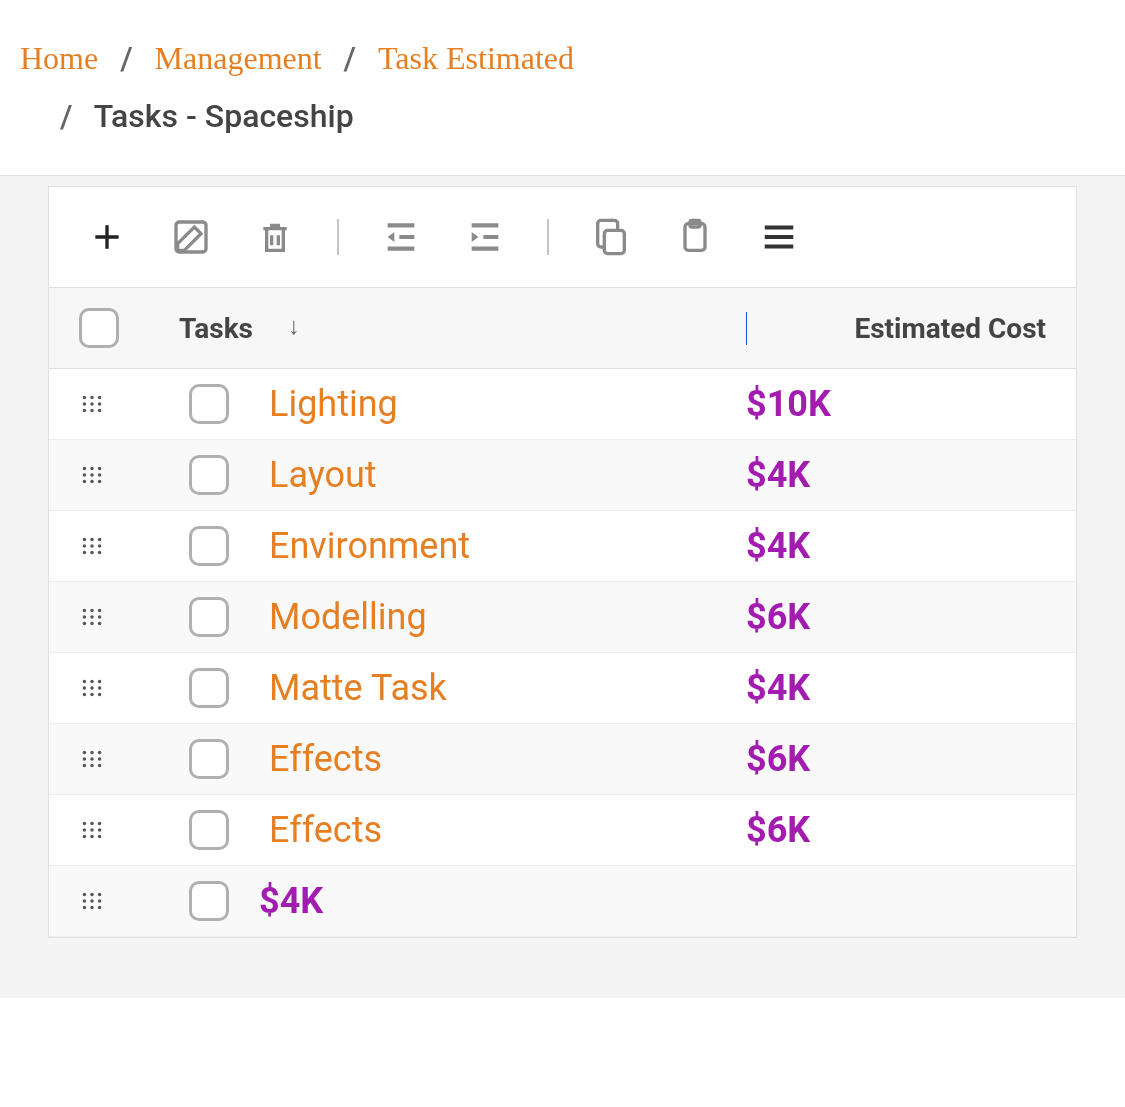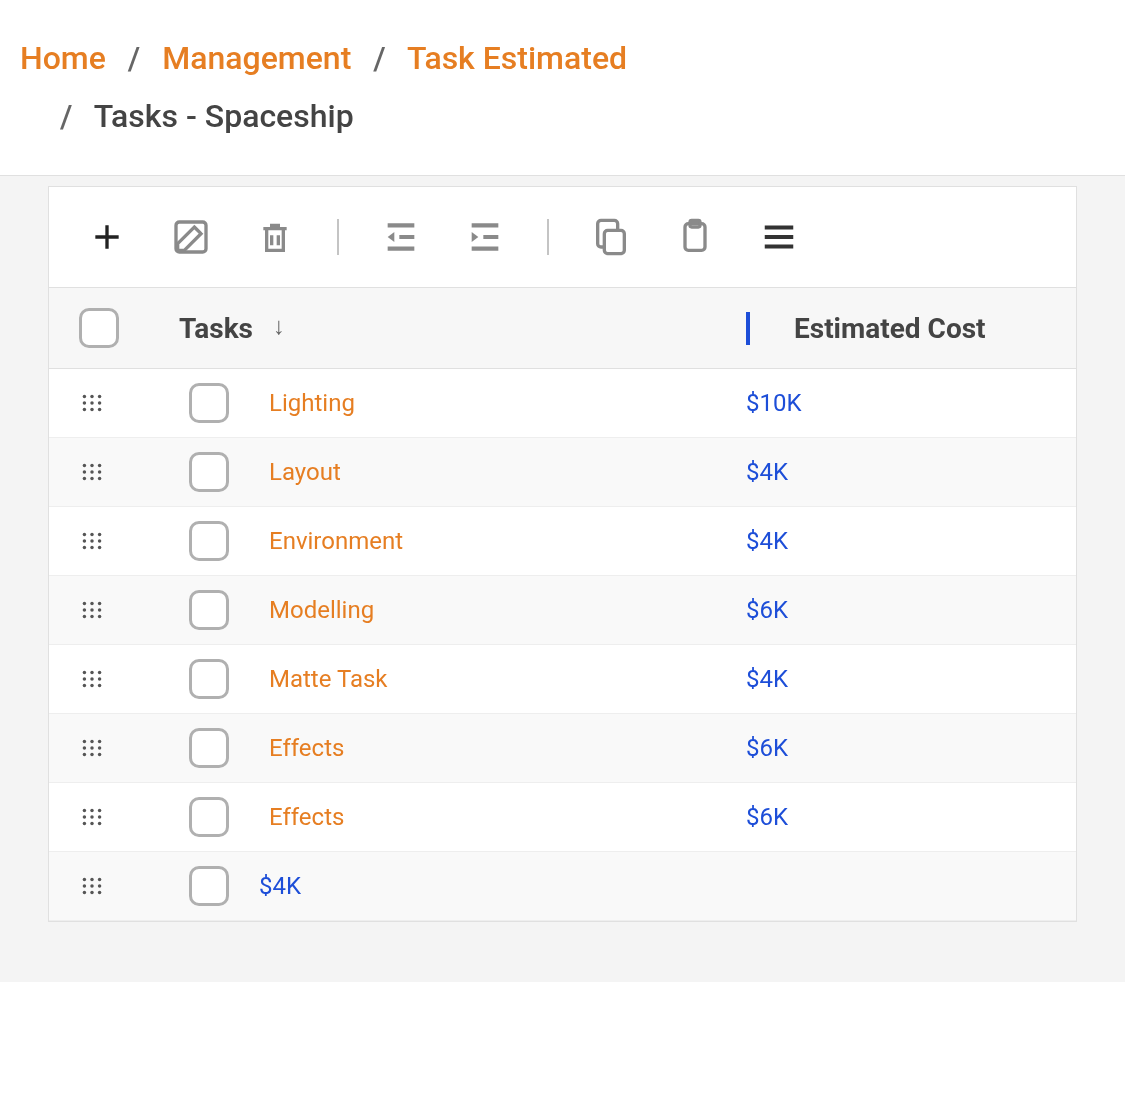--- a/index.html
+++ b/index.html
@@ -18,6 +18,7 @@
 .breadcrumb a {
   color: #e67e22;
   text-decoration: none;
+  font-family: Liberation Serif, serif;
 }
 .breadcrumb .sep {
   color: #666;

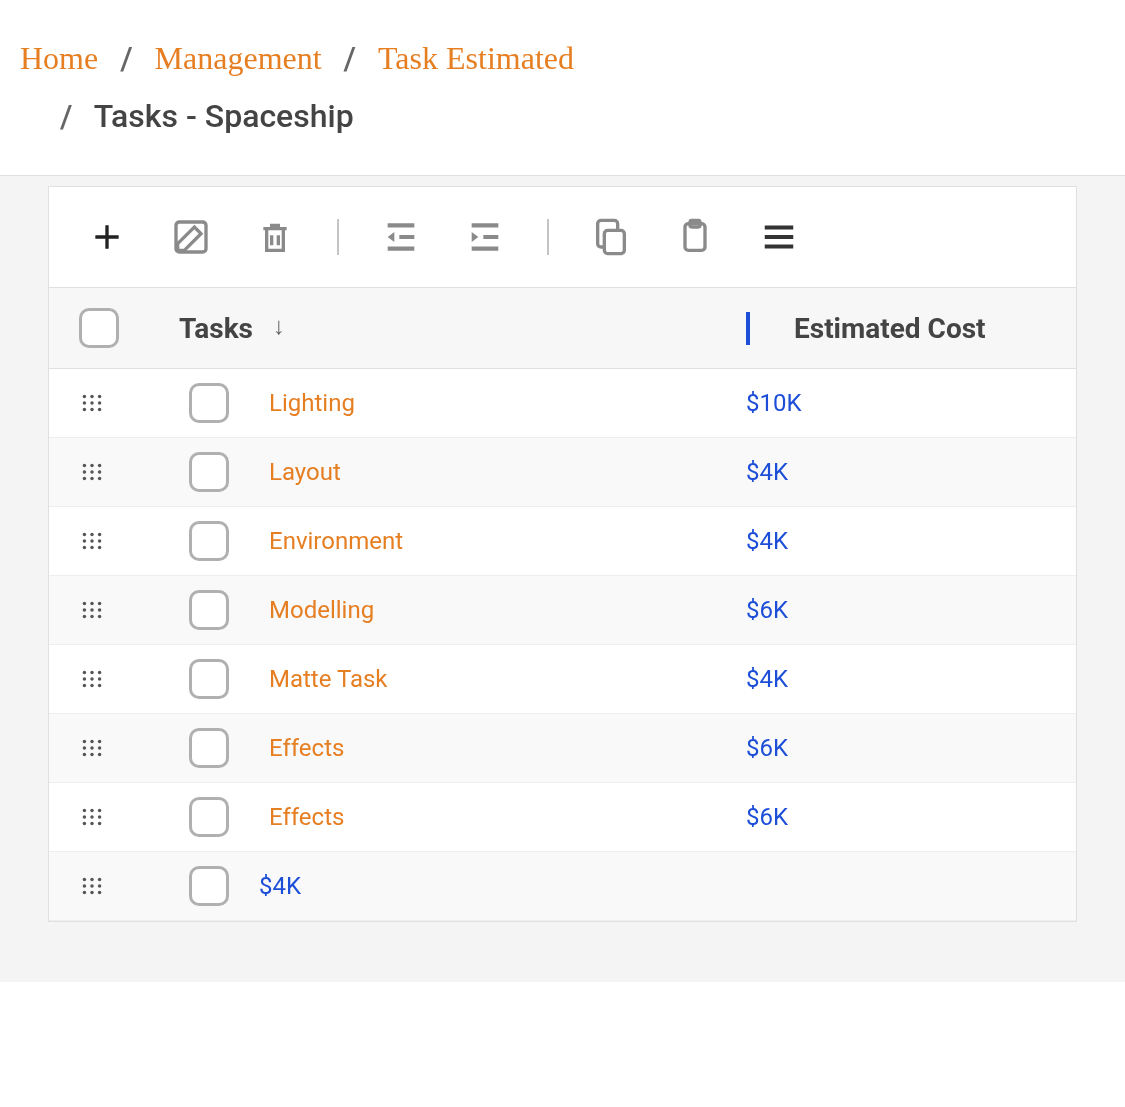--- a/index.html
+++ b/index.html
@@ -78,7 +78,7 @@
   flex: 1;
   display: flex;
   align-items: flex-start;
-  gap: 20px;
+  gap: 35px;
 }
 .th-cost {
   width: 300px;

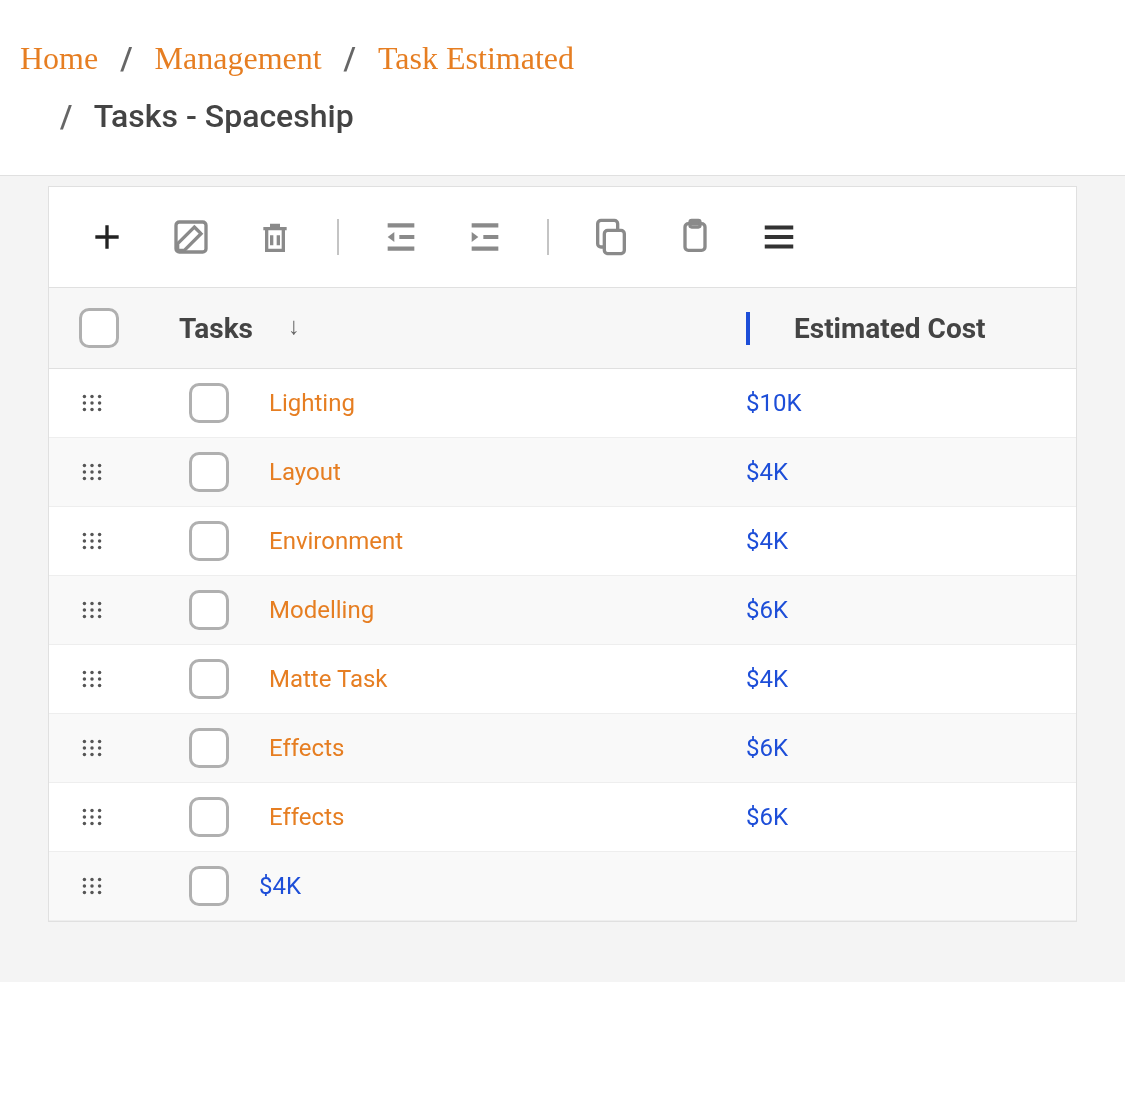--- a/index.html
+++ b/index.html
@@ -82,8 +82,8 @@
 }
 .th-cost {
   width: 300px;
-  text-align: left;
-  border-left: 4px solid #1d4ed8;
+  text-align: right;
+  border-left: 1px solid #1d4ed8;
   padding-left: 44px;
 }
 .sort-arrow {

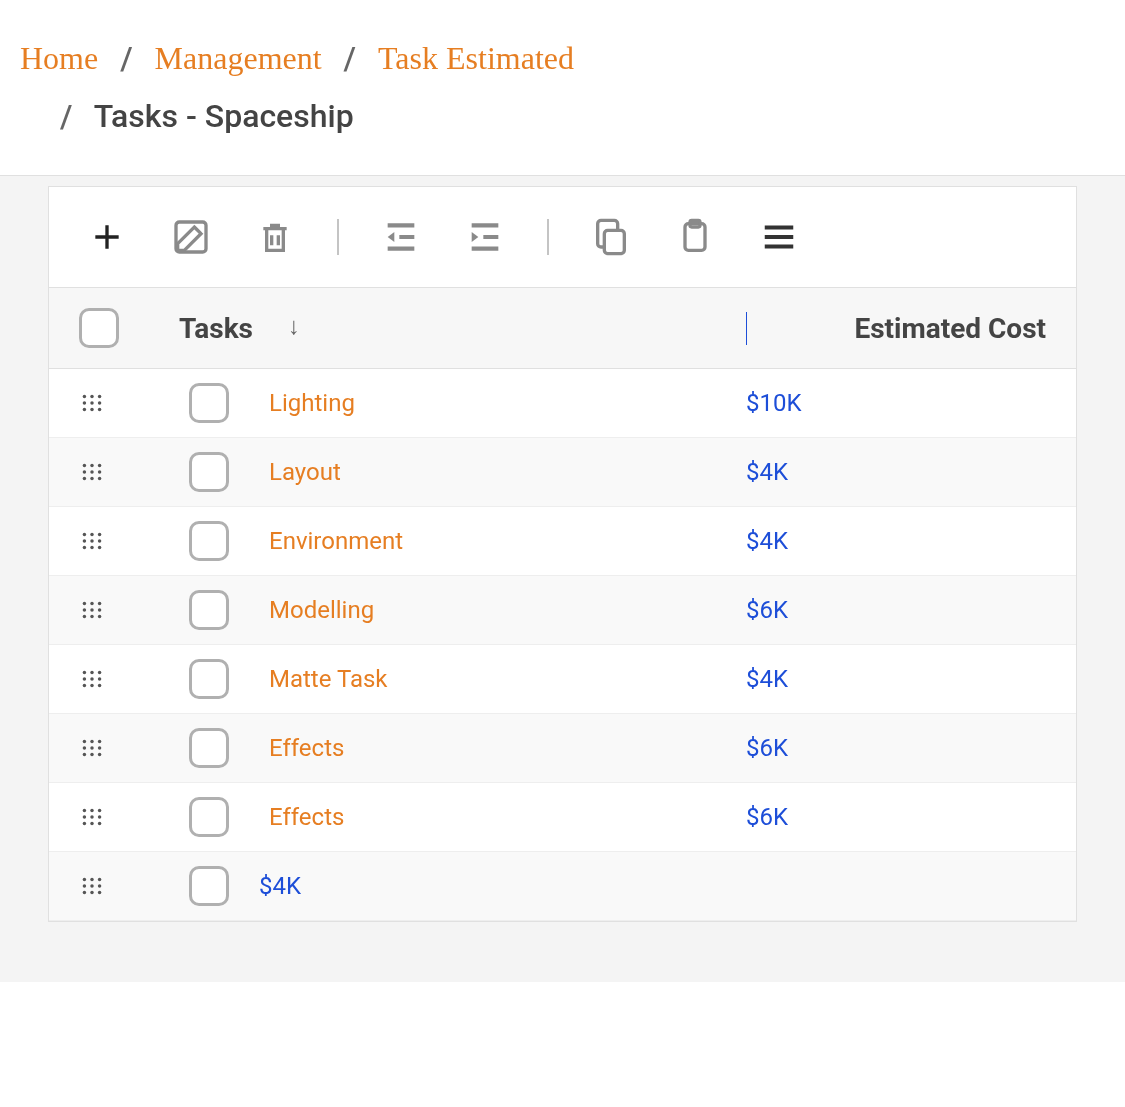--- a/index.html
+++ b/index.html
@@ -103,7 +103,7 @@
   display: flex;
   align-items: center;
   padding: 14px 30px;
-  font-size: 24px;
+  font-size: 36px;
   border-bottom: 1px solid #eee;
 }
 .row:nth-child(odd) { background: #fff; }

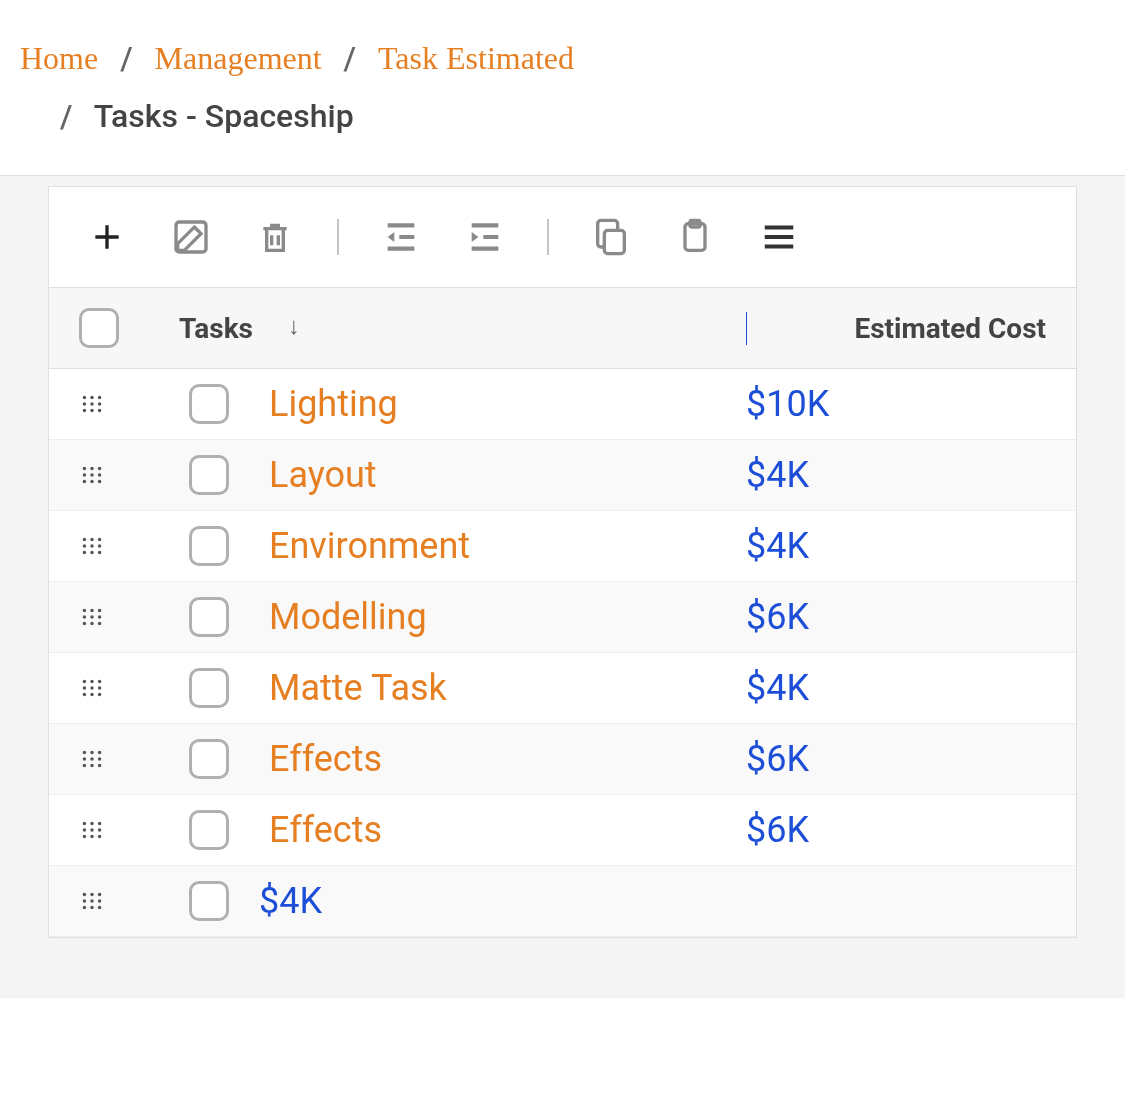--- a/index.html
+++ b/index.html
@@ -130,8 +130,8 @@
 .row-cost {
   width: 300px;
   padding-left: 0;
-  color: #1d4ed8;
-  font-weight: 400;
+  color: #a21caf;
+  font-weight: 700;
 }
 svg { display: block; }
 </style>

